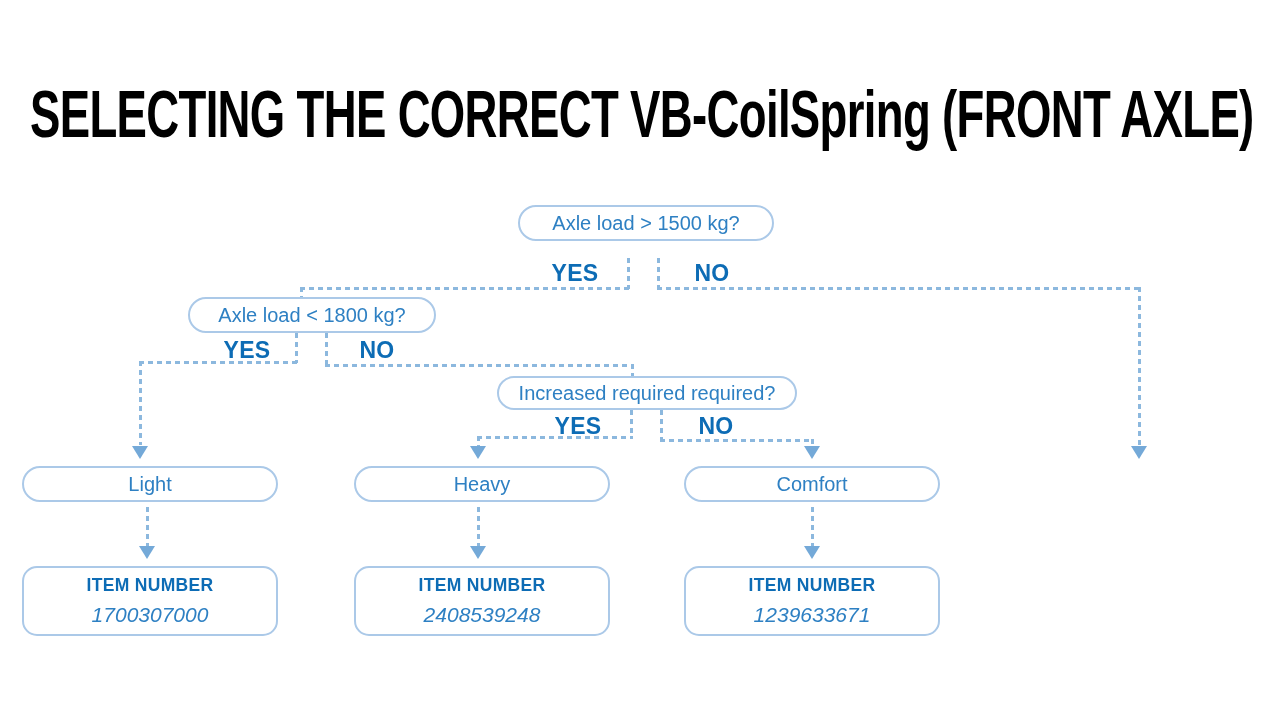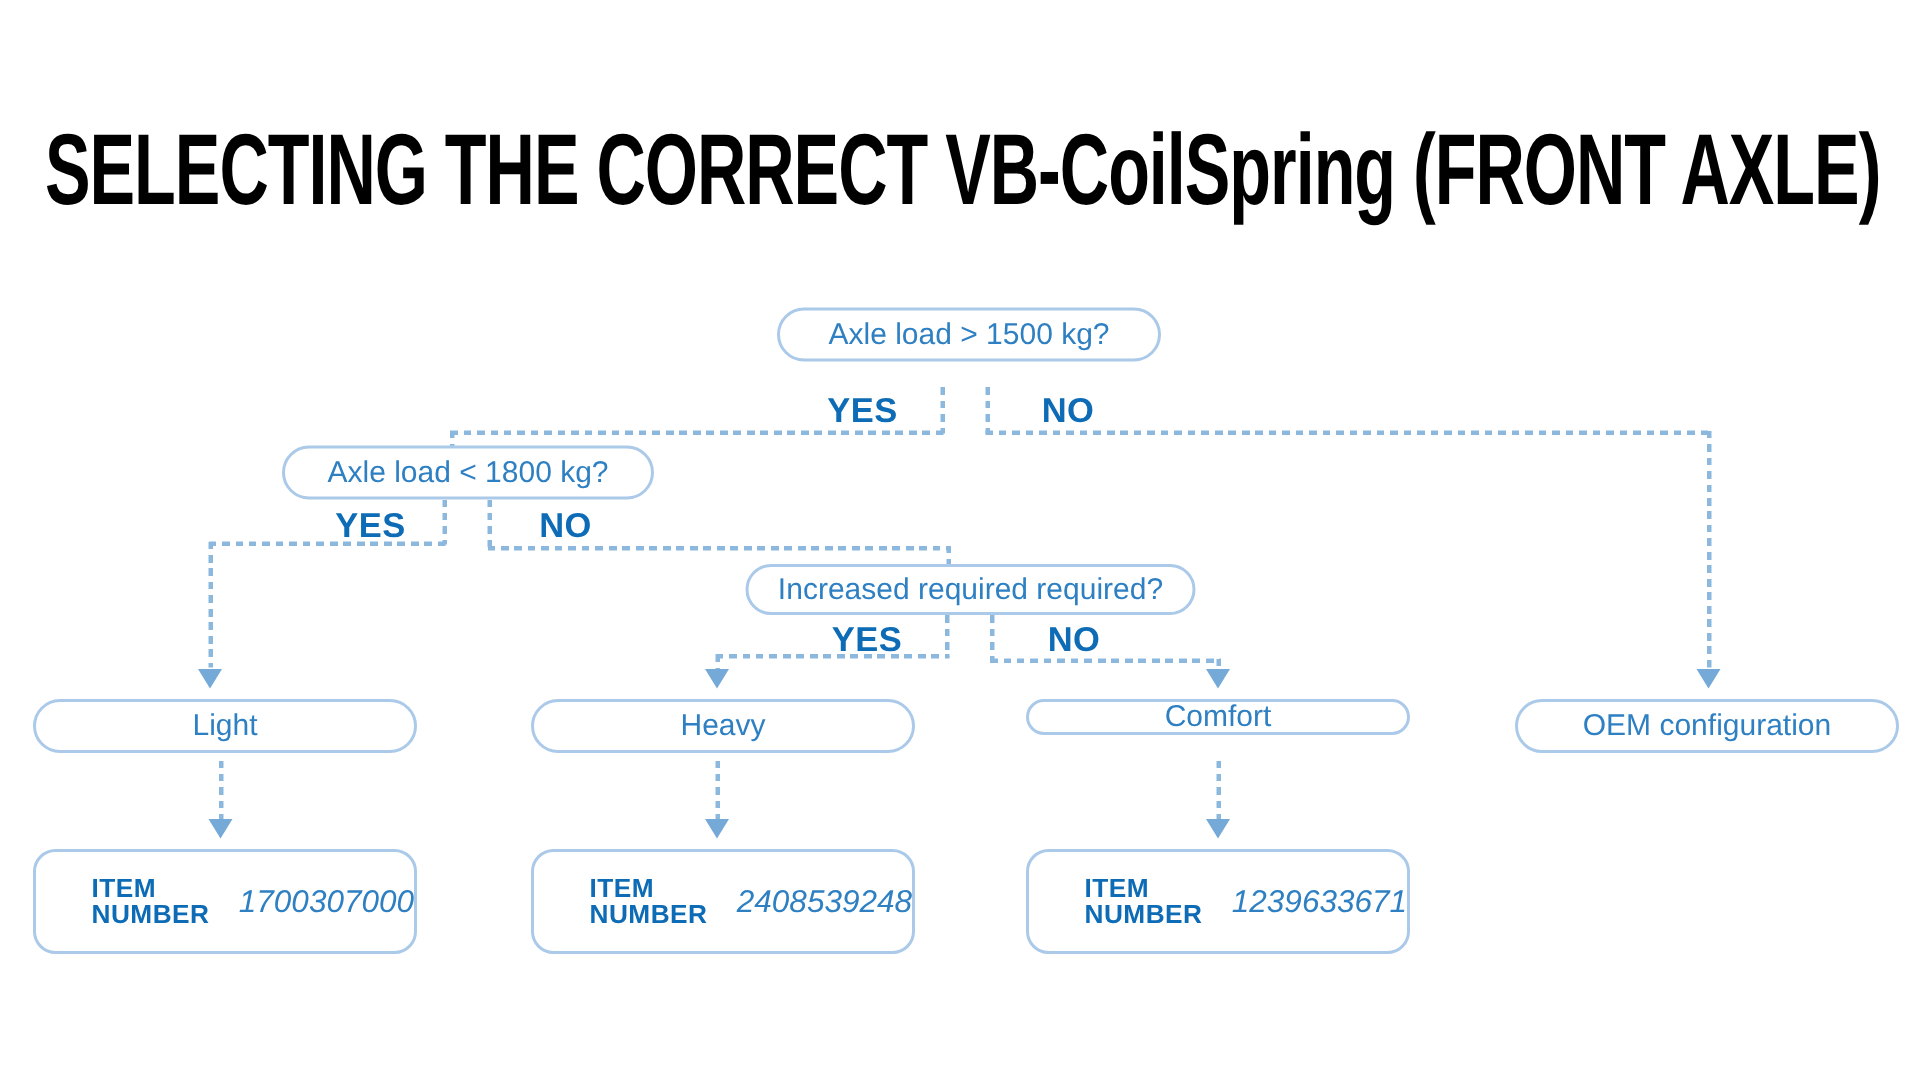--- a/index.html
+++ b/index.html
@@ -116,7 +116,7 @@
   <div class="pill" style="left:354px;top:466px;width:256px;height:36px">
     <span>Heavy</span>
   </div>
-  <div class="pill" style="left:684px;top:466px;width:256px;height:24px">
+  <div class="pill" style="left:684px;top:466px;width:256px;height:36px">
     <span>Comfort</span>
   </div>
   <div class="pill" style="left:1010px;top:466px;width:256px;height:36px">

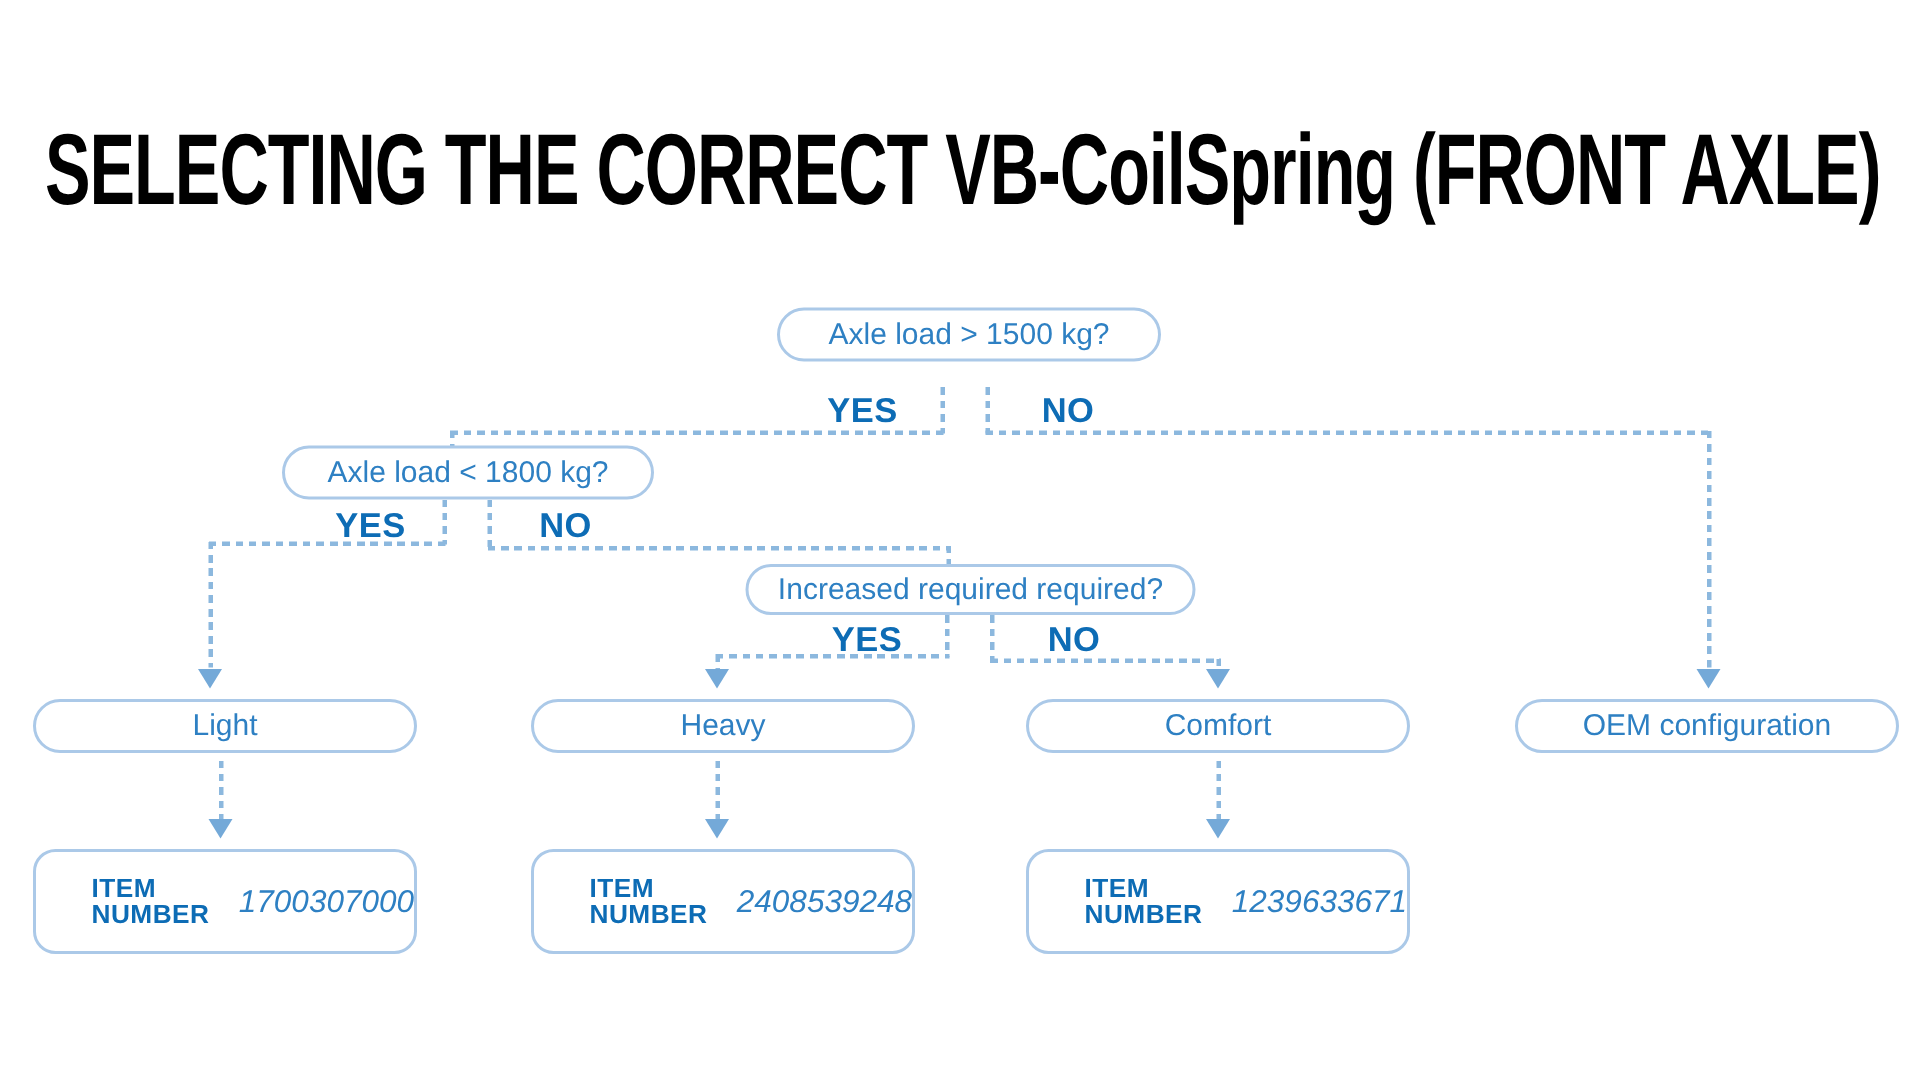--- a/index.html
+++ b/index.html
@@ -119,9 +119,6 @@
   <div class="pill" style="left:684px;top:466px;width:256px;height:36px">
     <span>Comfort</span>
   </div>
-  <div class="pill" style="left:1010px;top:466px;width:256px;height:36px">
-    <span>OEM configuration</span>
-  </div>
 
   <div class="vline" style="left:146px;top:507px;height:39px"></div>
   <div class="arrow-down" style="left:139px;top:546px"></div>

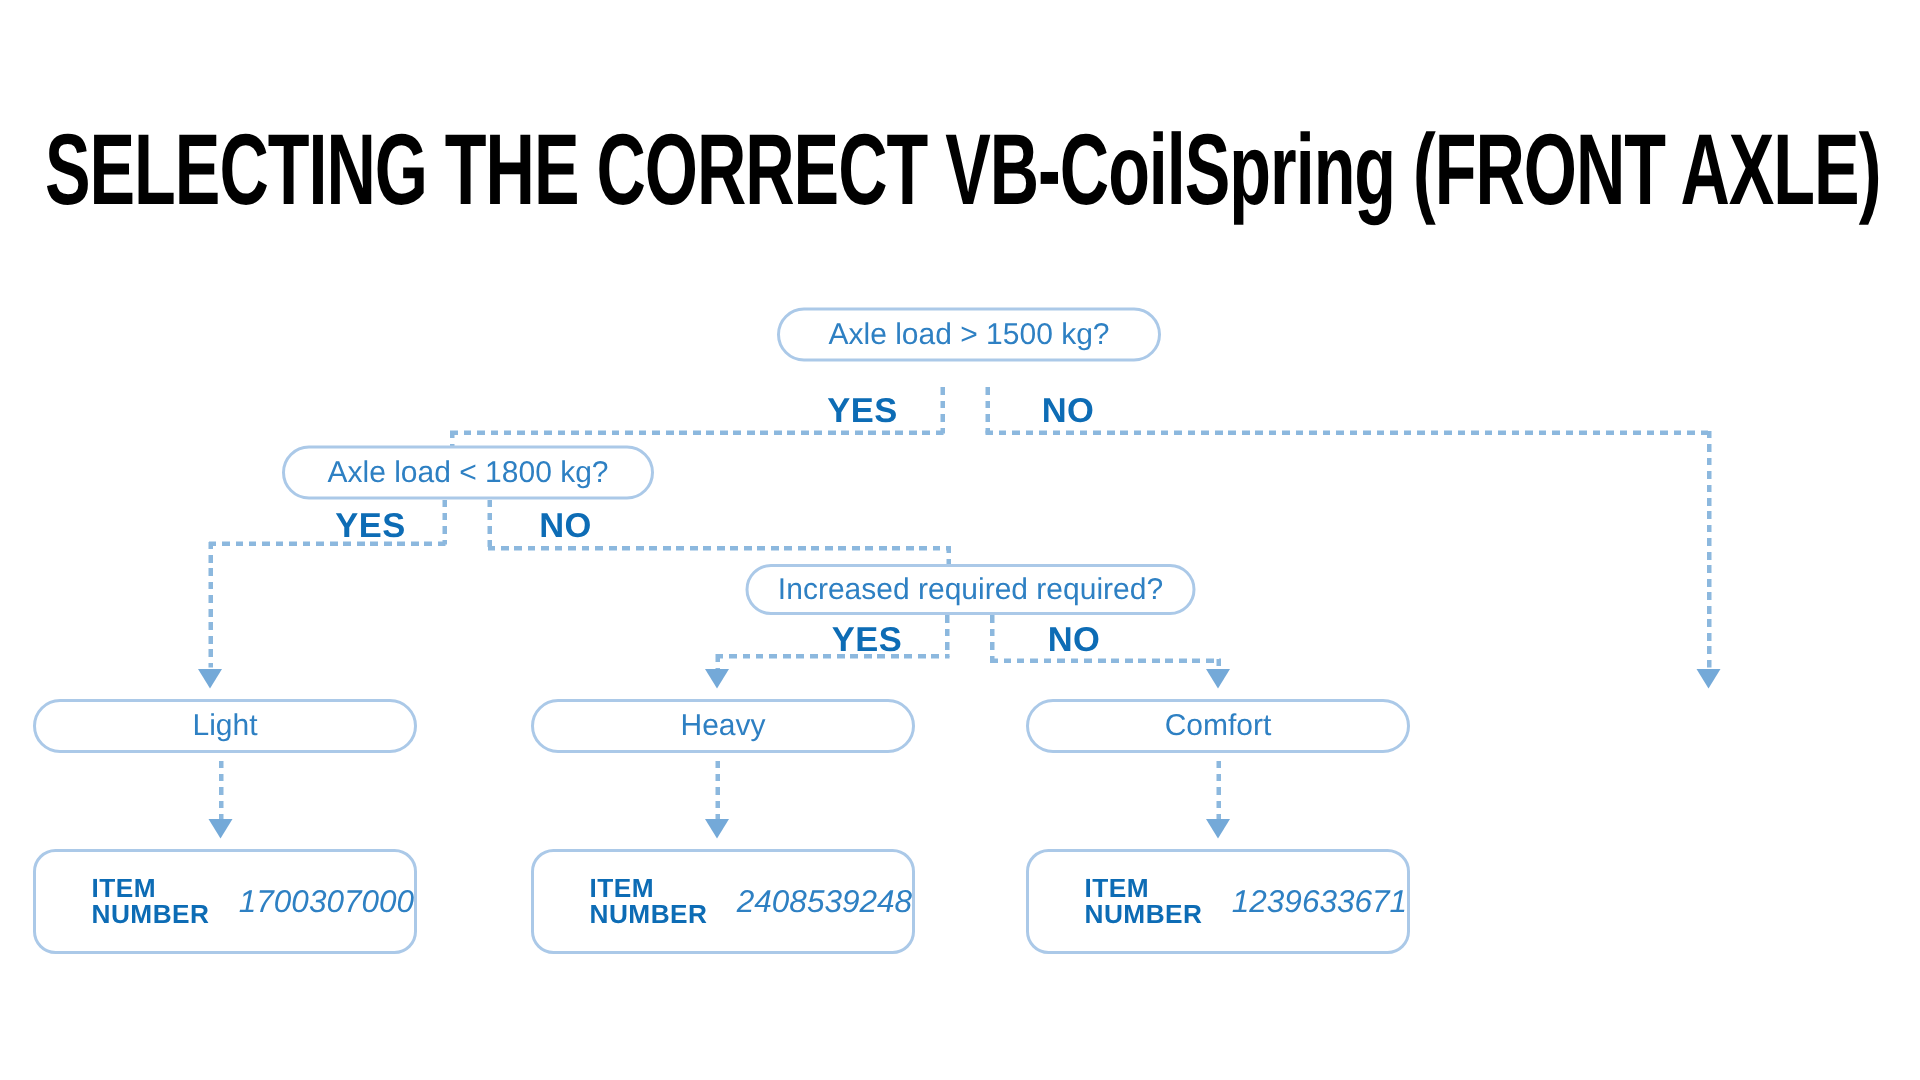--- a/index.html
+++ b/index.html
@@ -32,9 +32,8 @@
   .item-box{
     position:absolute;box-sizing:border-box;
     border:2px solid var(--border);border-radius:15px;background:#fff;
-    display:flex;flex-direction:row;align-items:center;justify-content:center;
+    display:flex;flex-direction:column;align-items:center;justify-content:center;
     gap:9px;
-    padding-left:37px;
   }
   .item-heading{
     color:var(--bold-label);font-weight:700;font-size:17.5px;letter-spacing:.3px;line-height:1;

